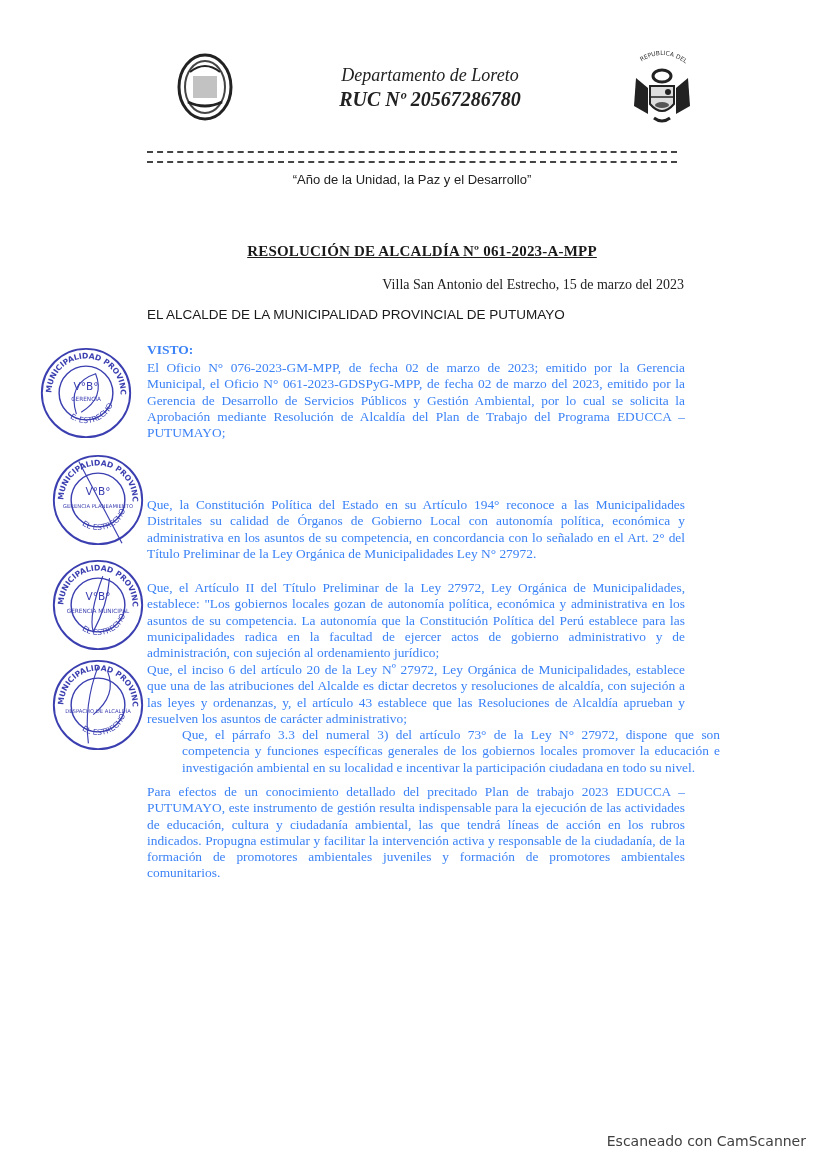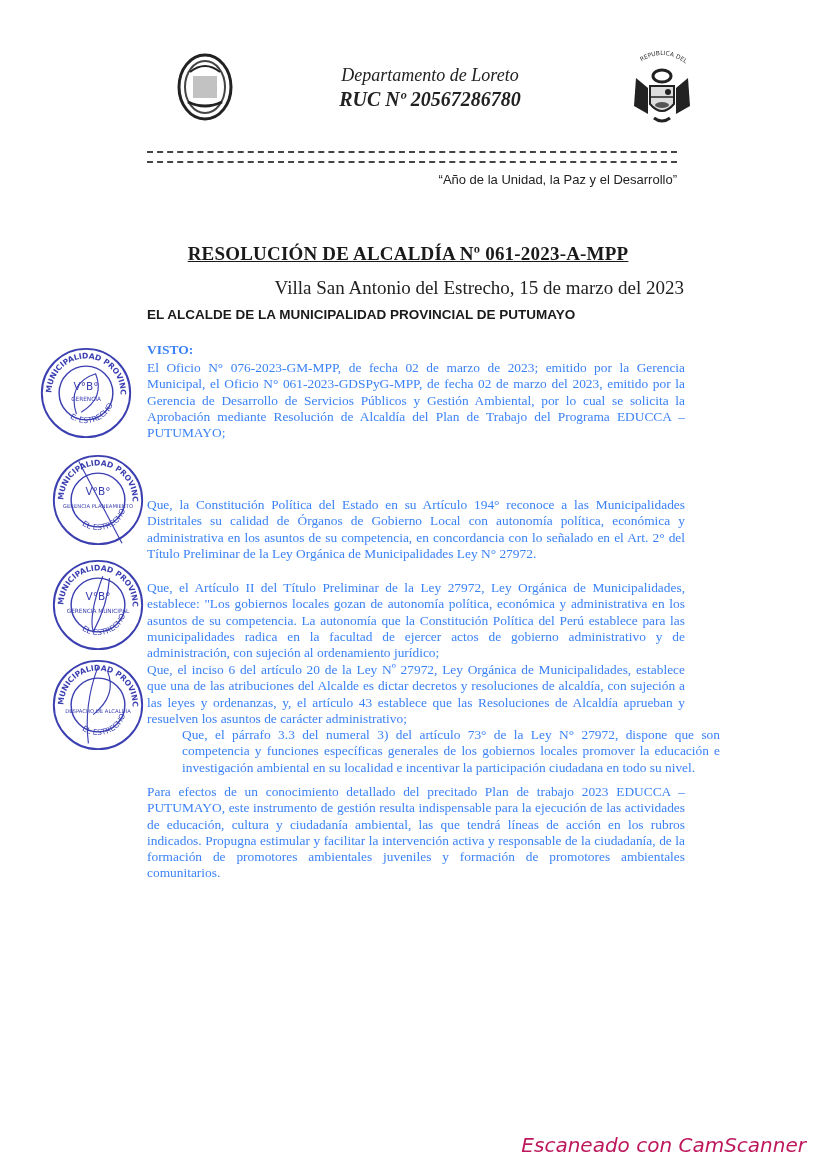--- a/index.html
+++ b/index.html
@@ -16,7 +16,7 @@
   .head-line3 { font-size: 20px; line-height: 26px; font-weight: bold; }
   .dashes { position: absolute; left: 147px; top: 151px; width: 530px; height: 8px;
     border-top: 2px dashed #444; border-bottom: 2px dashed #444; }
-  .motto { position: absolute; left: 147px; top: 172px; width: 530px; text-align: right;
+  .motto { position: absolute; left: 147px; top: 172px; width: 530px; text-align: center;
     font-family: "Liberation Sans", sans-serif; font-size: 13px; color: #222; }
 
   .title { position: absolute; left: 133px; top: 243px; width: 550px; text-align: center;

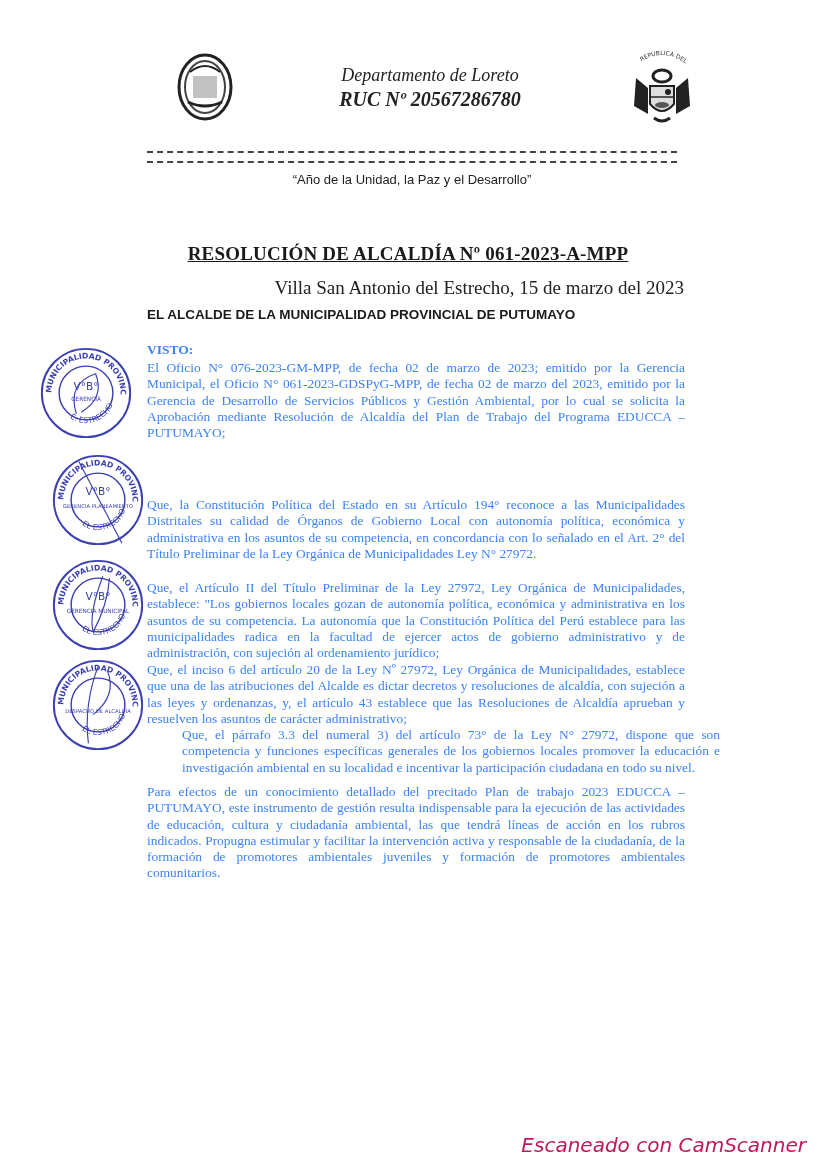--- a/index.html
+++ b/index.html
@@ -19,8 +19,8 @@
   .motto { position: absolute; left: 147px; top: 172px; width: 530px; text-align: center;
     font-family: "Liberation Sans", sans-serif; font-size: 13px; color: #222; }
 
-  .title { position: absolute; left: 133px; top: 243px; width: 550px; text-align: center;
-    font-family: "Liberation Serif", serif; font-weight: bold; font-size: 19px;
+  .title { position: absolute; left: 147px; top: 243px; width: 550px; text-align: center;
+    font-family: "Liberation Serif", serif; font-weight: bold; font-size: 15px;
     text-decoration: underline; letter-spacing: 0.2px; color: #1a1a1a; }
   .place-date { position: absolute; right: 142px; top: 277px;
     font-family: "Liberation Serif", serif; font-size: 19px; color: #222; }

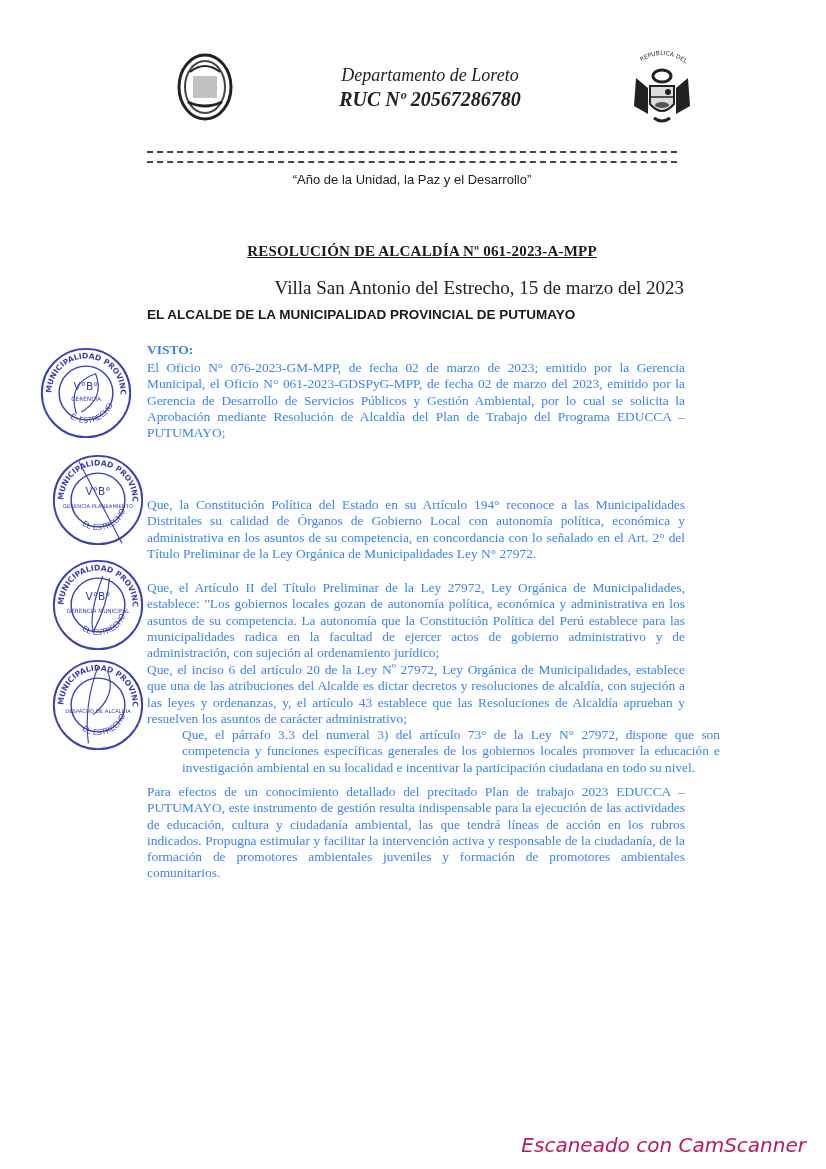--- a/index.html
+++ b/index.html
@@ -23,7 +23,7 @@
     font-family: "Liberation Serif", serif; font-weight: bold; font-size: 15px;
     text-decoration: underline; letter-spacing: 0.2px; color: #1a1a1a; }
   .place-date { position: absolute; right: 142px; top: 277px;
-    font-family: "Liberation Serif", serif; font-size: 19px; color: #222; }
+    font-family: "Liberation Serif", serif; font-size: 14px; color: #222; }
   .mayor { position: absolute; left: 147px; top: 307px;
     font-family: "Liberation Sans", sans-serif; font-weight: bold; font-size: 13.5px; color: #1a1a1a; }
 

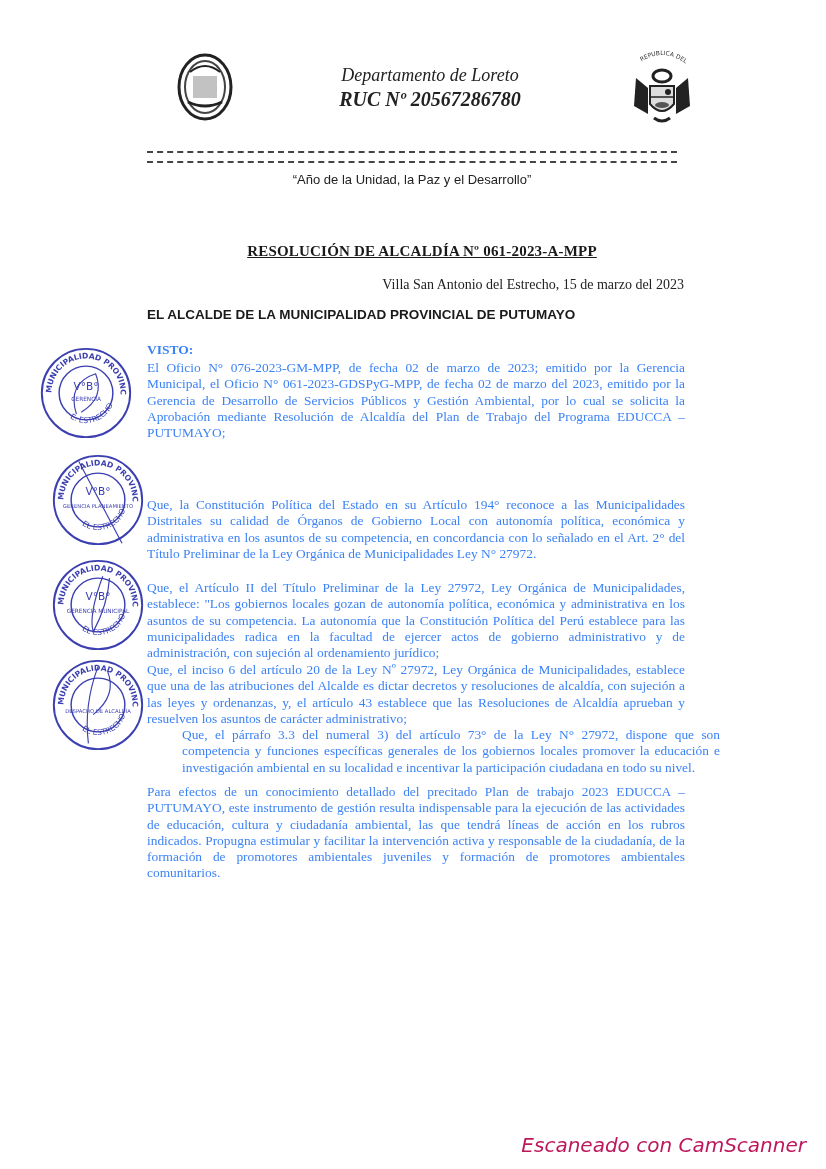--- a/index.html
+++ b/index.html
@@ -25,7 +25,7 @@
   .place-date { position: absolute; right: 142px; top: 277px;
     font-family: "Liberation Serif", serif; font-size: 14px; color: #222; }
   .mayor { position: absolute; left: 147px; top: 307px;
-    font-family: "Liberation Sans", sans-serif; font-weight: bold; font-size: 13.5px; color: #1a1a1a; }
+    font-family: "Liberation Sans", sans-serif; font-weight: normal; font-size: 13.5px; color: #1a1a1a; }
 
   .body-text { position: absolute; left: 147px; width: 538px;
     font-family: "Liberation Serif", serif; font-size: 13.4px; line-height: 16.3px;

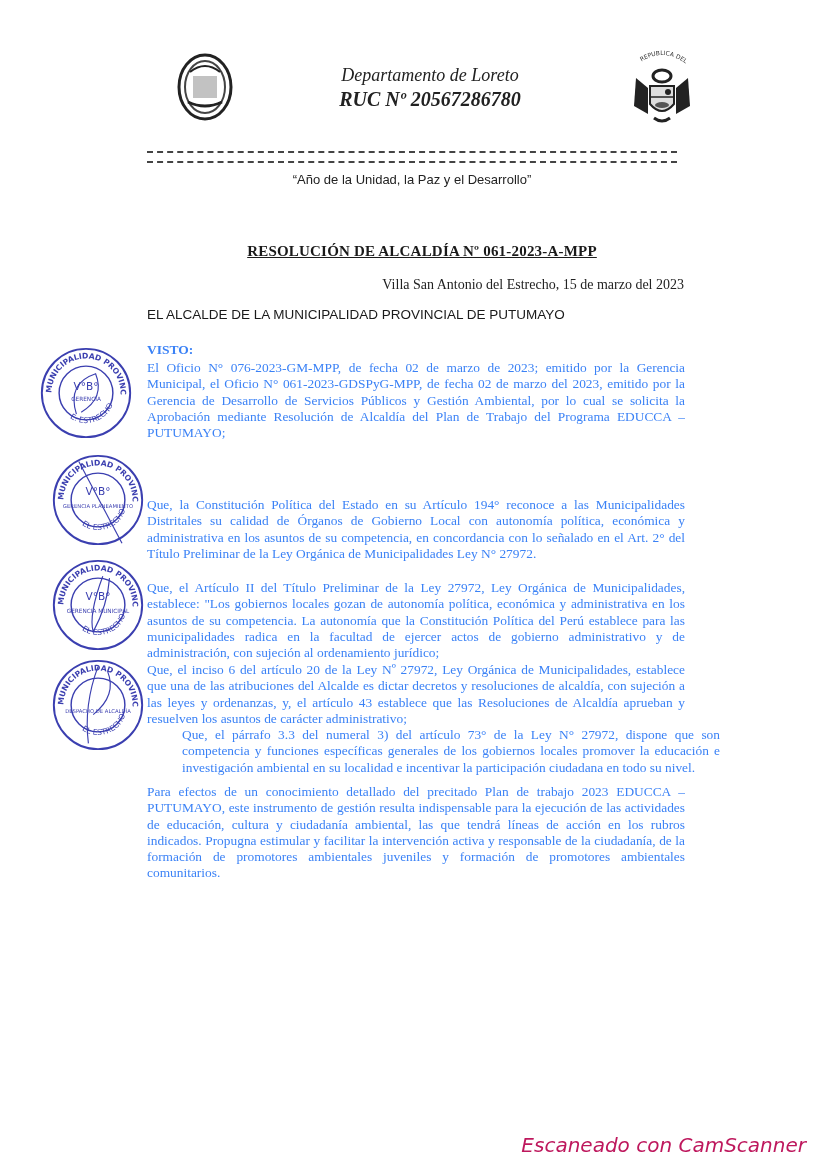--- a/index.html
+++ b/index.html
@@ -49,7 +49,7 @@
   .s4 { left: 50px; top: 657px; }
 
   .scanner { position: absolute; right: 20px; top: 1133px;
-    font-family: "DejaVu Sans", sans-serif; font-size: 20px; color: #be185d; font-style: italic; }
+    font-family: "DejaVu Sans", sans-serif; font-size: 14px; color: #404040; }
 </style>
 </head>
 <body>

